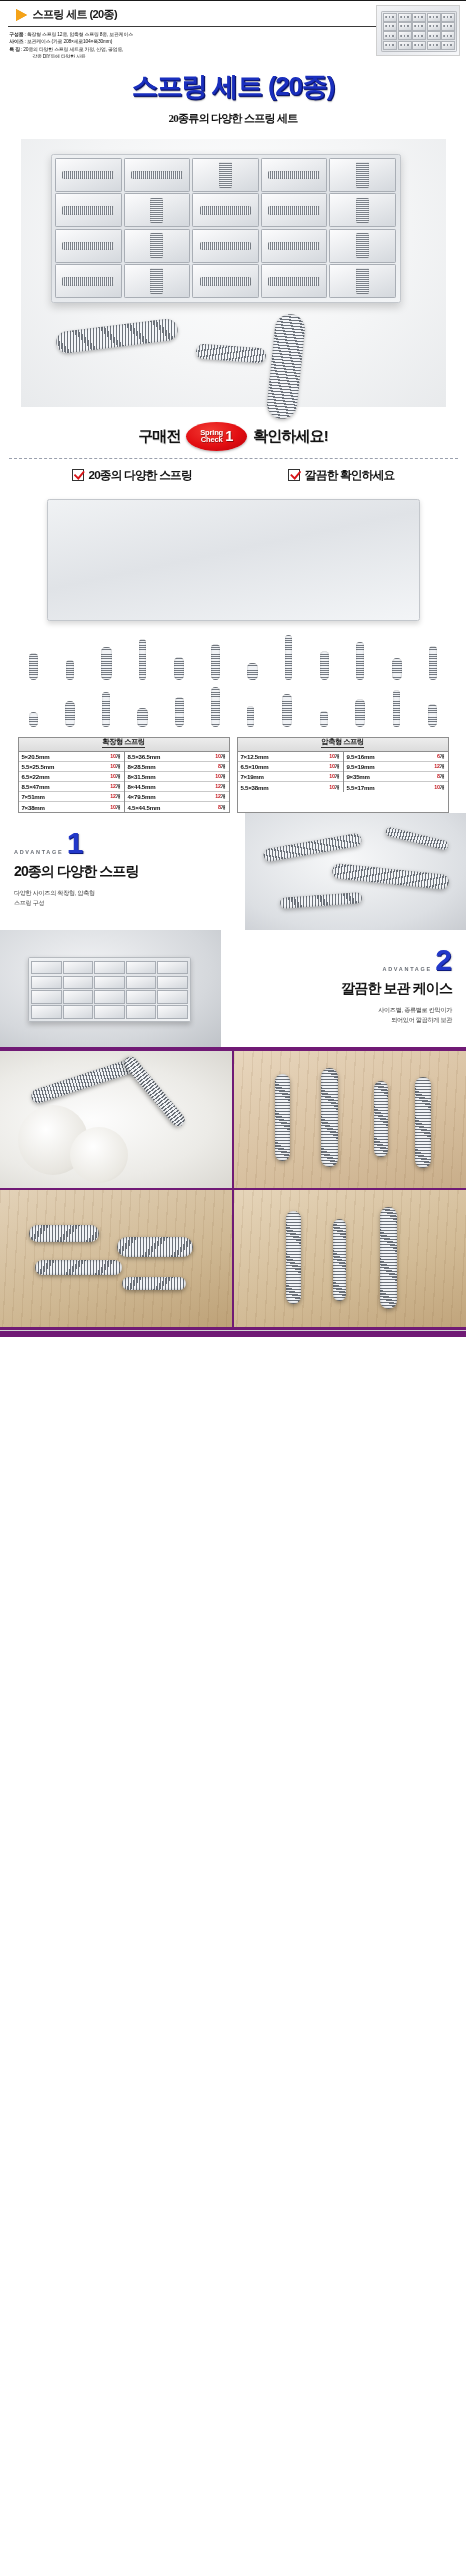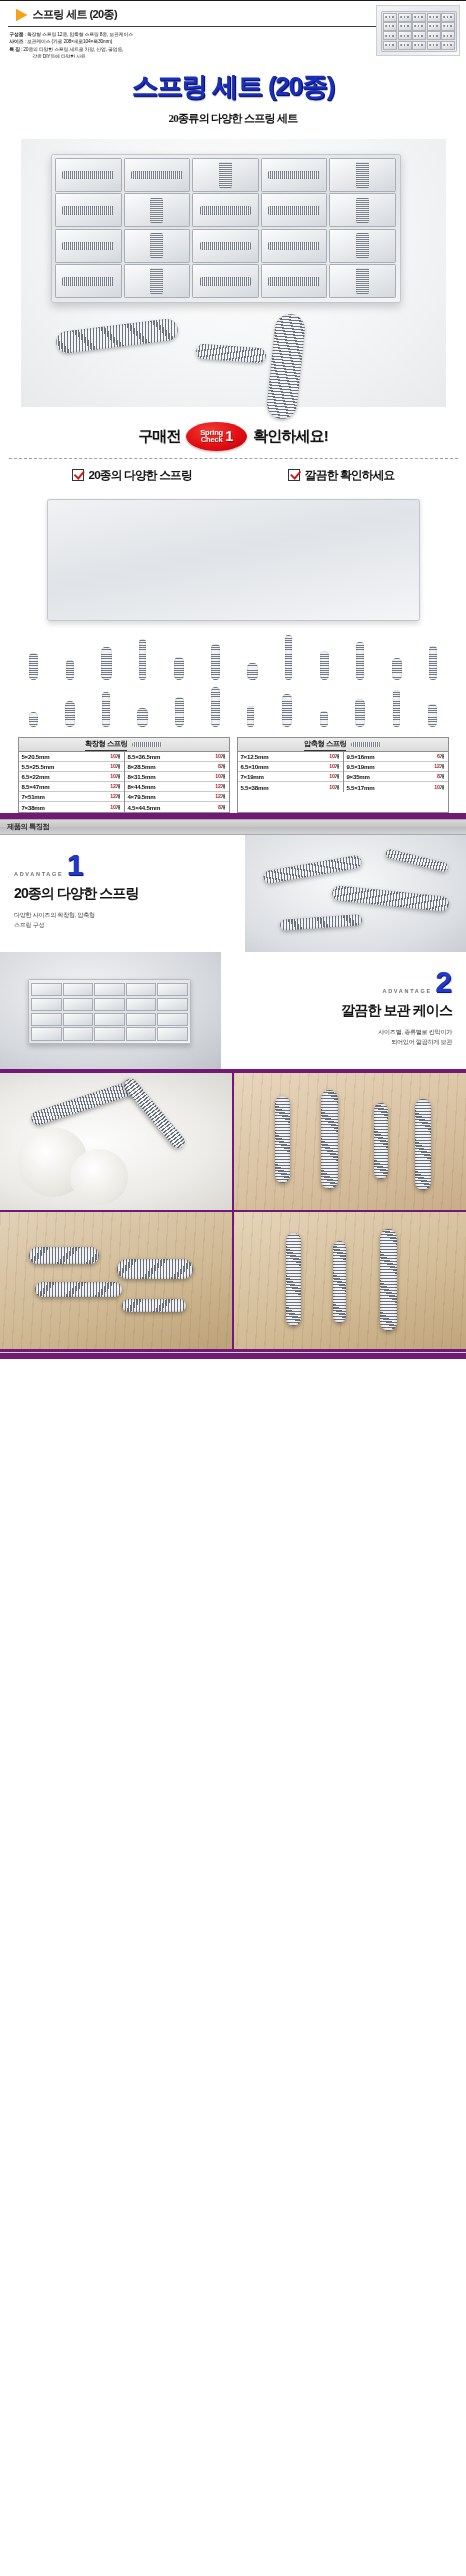--- a/index.html
+++ b/index.html
@@ -210,7 +210,7 @@
   .tbl-head {
     height: 14px; background: linear-gradient(180deg,#ededed,#dcdcdc);
     border-bottom: 0.6px solid #8e8e8e;
-    display:flex; align-items:center; justify-content:center; gap:4.7px;
+    display:flex; align-items:center; justify-content:center; gap:4.7px;flex-direction:column;
   }
   .tbl-head .th-title {
     font-size: 7.3px; font-weight:700; color:#161616; letter-spacing:-0.5px;

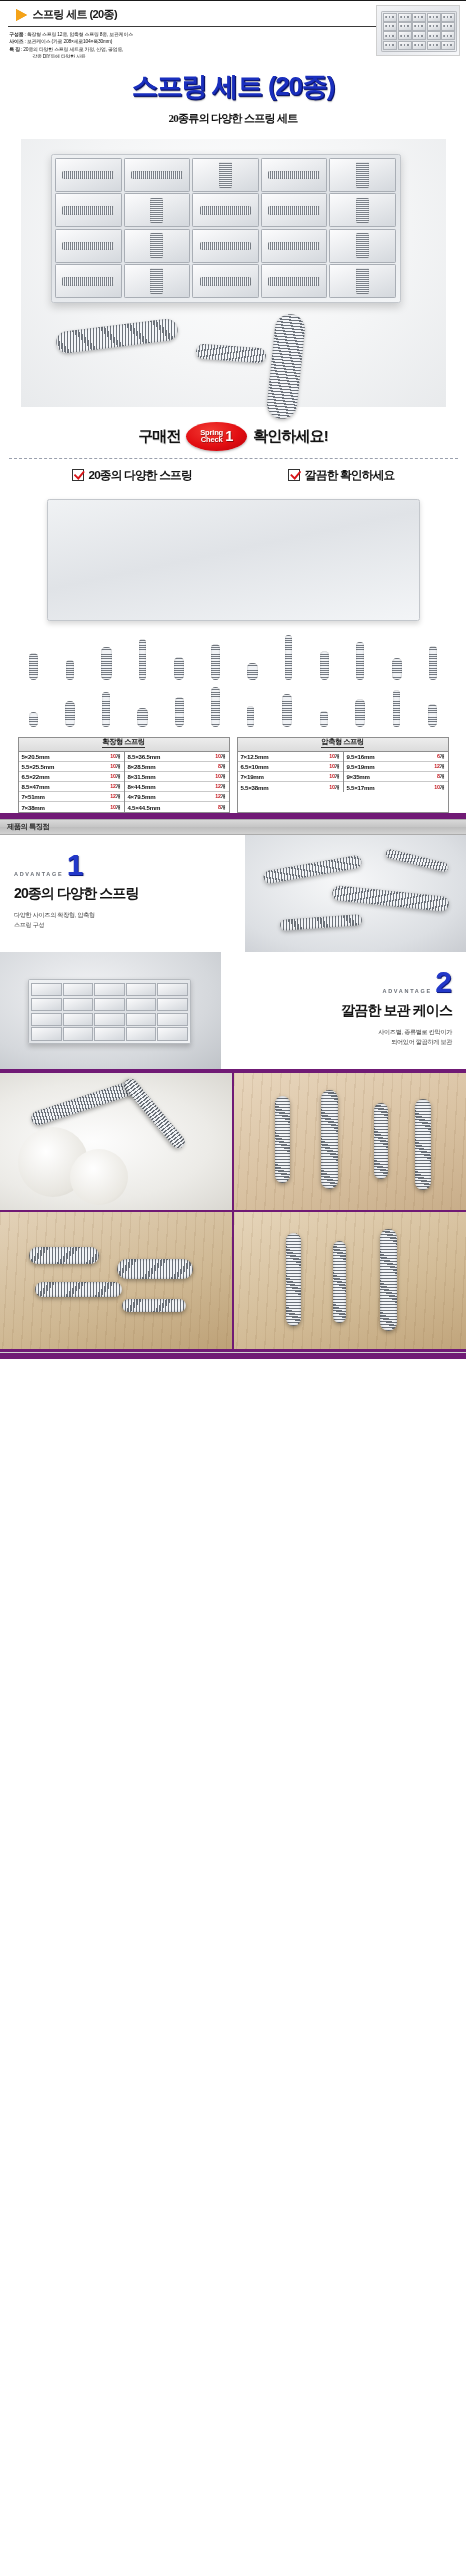--- a/index.html
+++ b/index.html
@@ -651,7 +651,6 @@
     </div>
   </div>
 
-  <div class="section-bar">제품의 특징점</div>
 
   <div class="adv-block">
 

